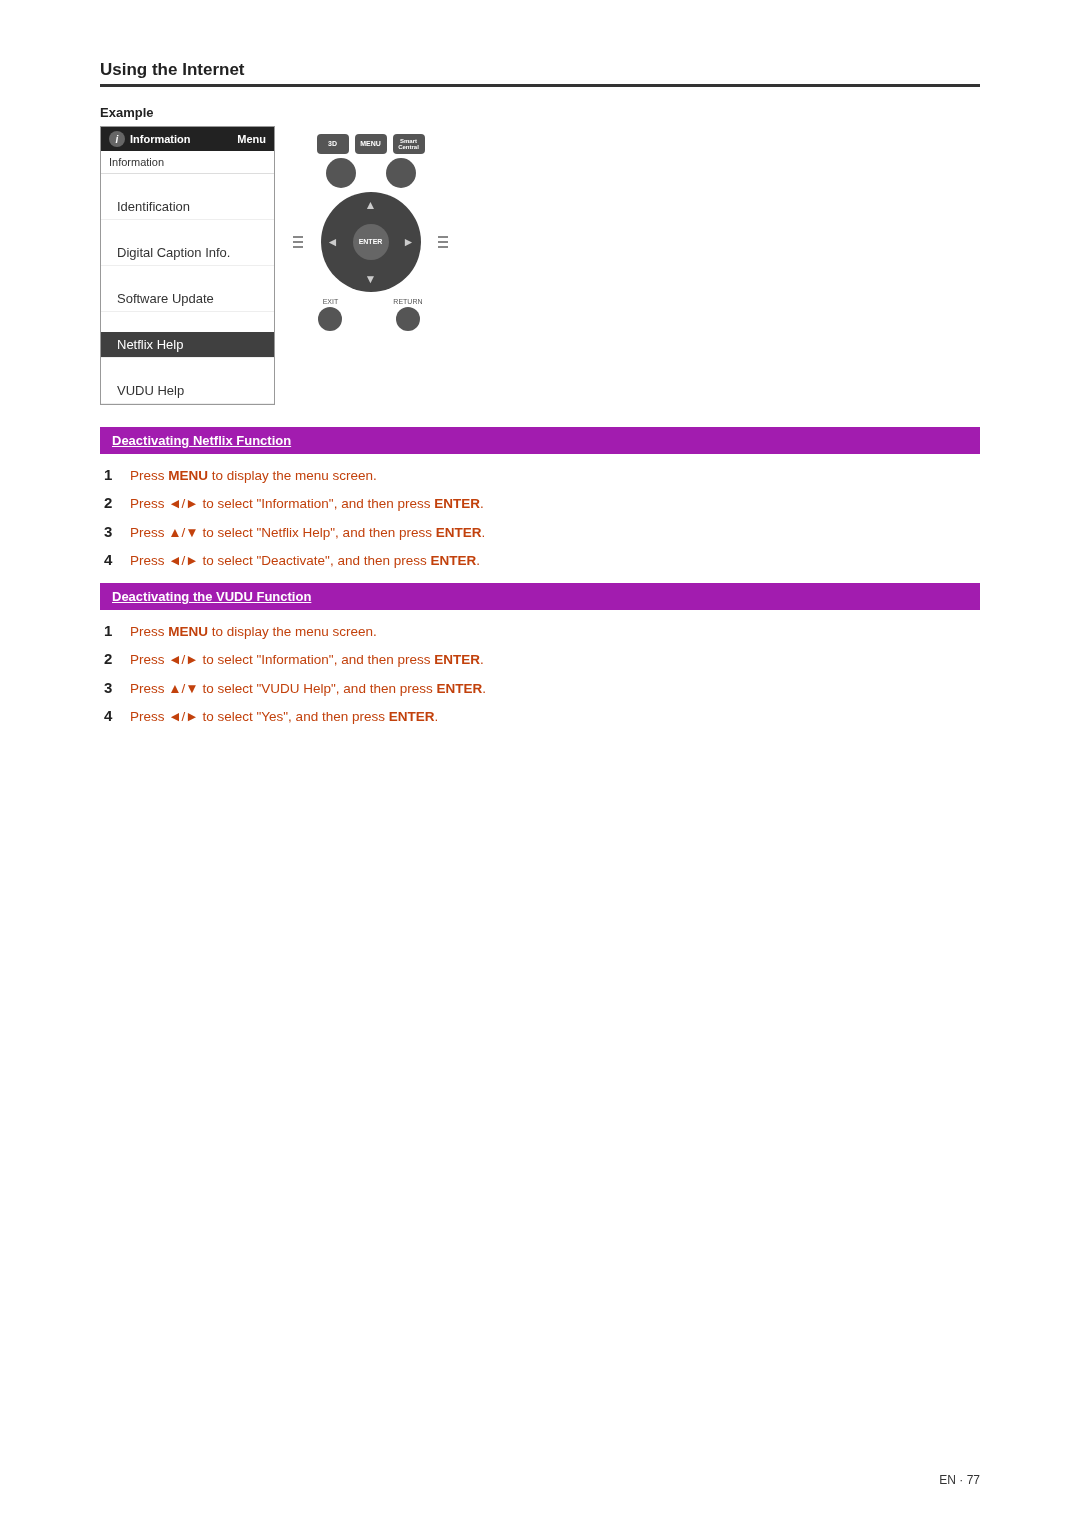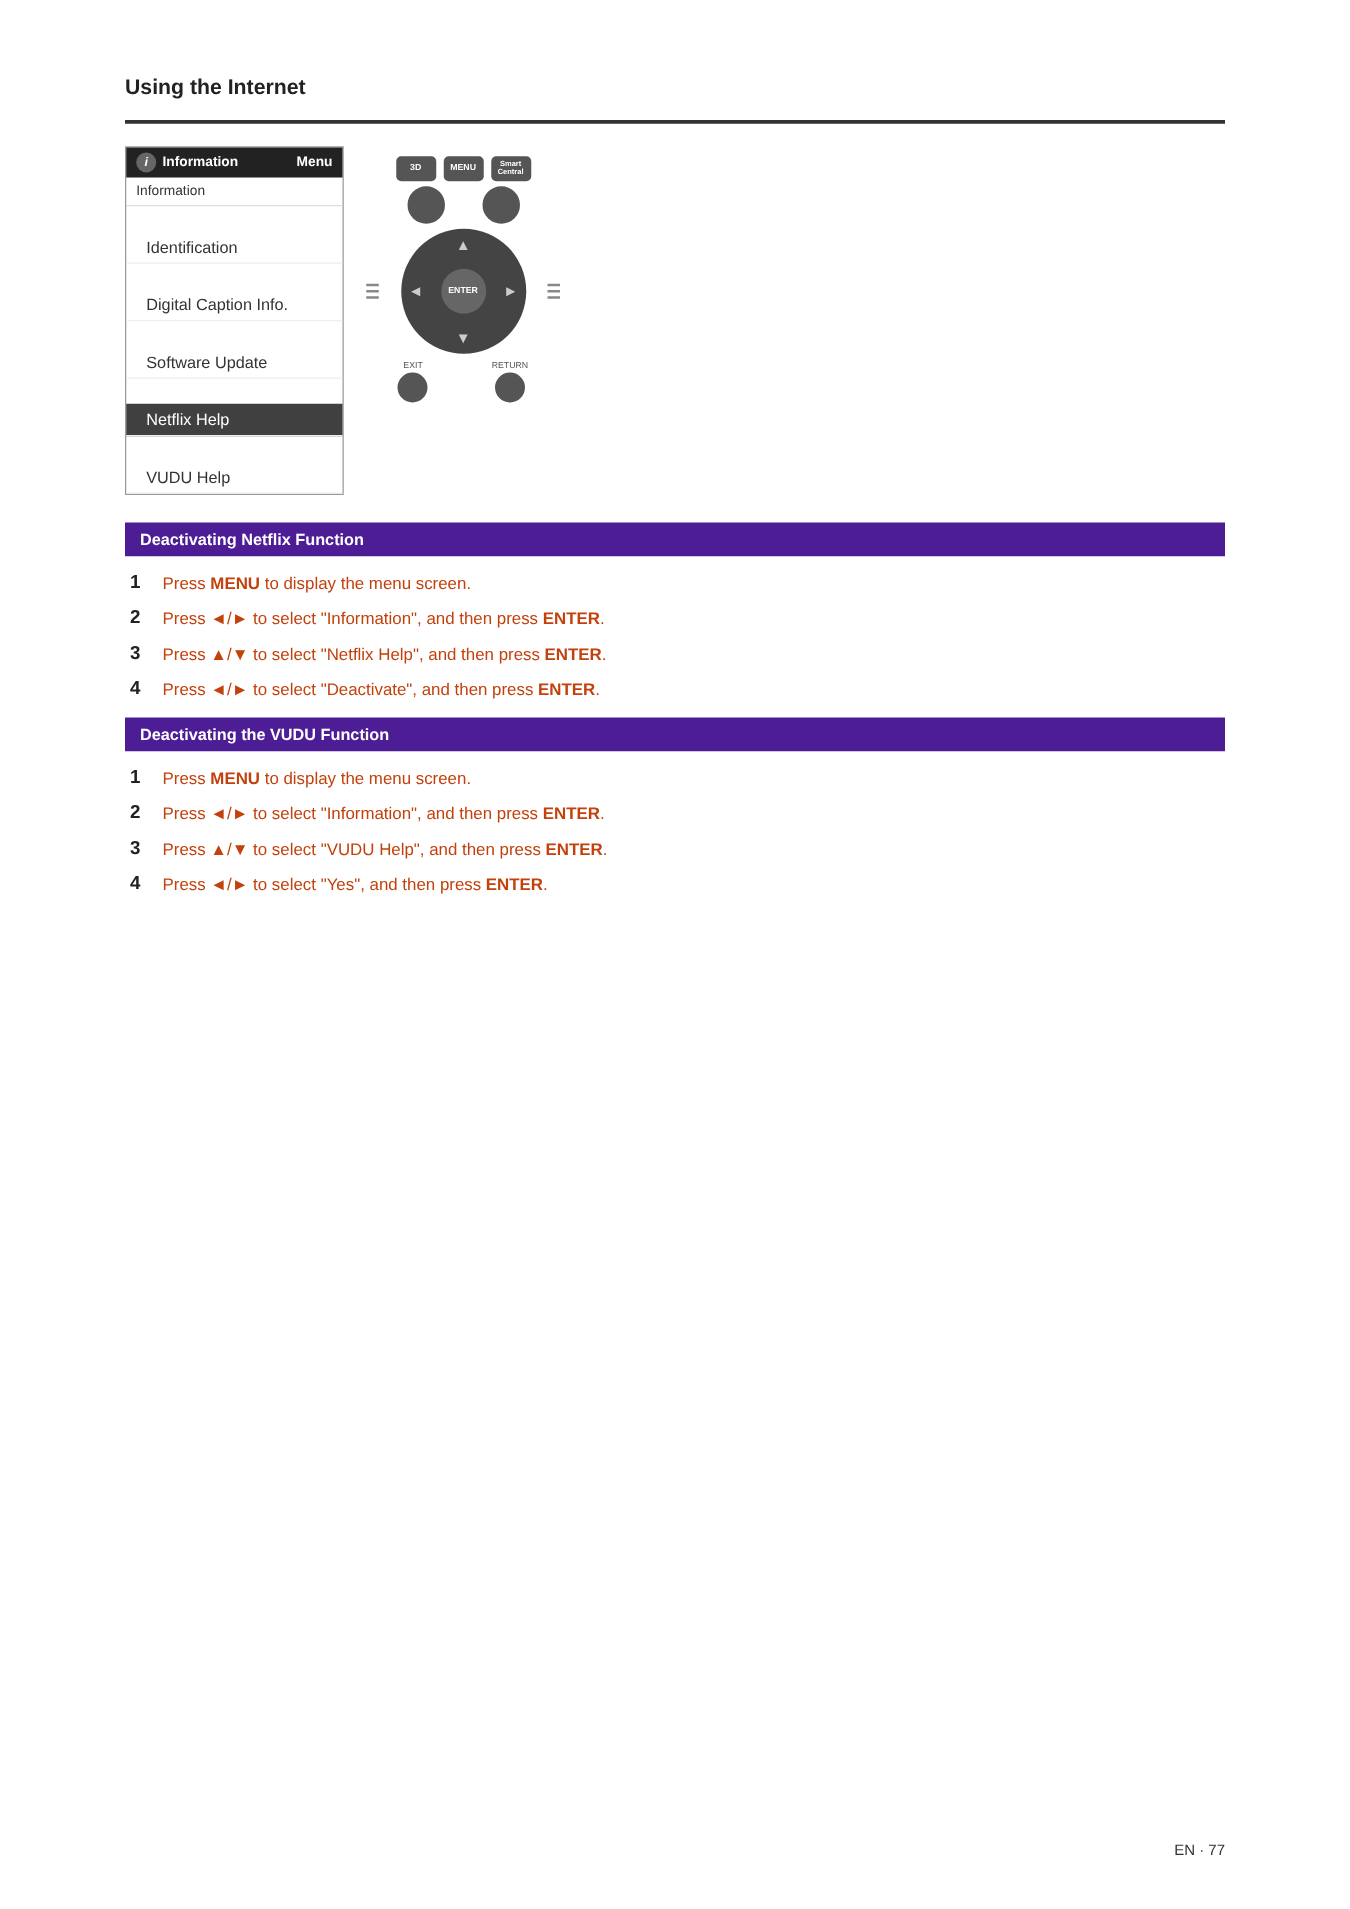--- a/index.html
+++ b/index.html
@@ -21,7 +21,7 @@
     .section-header {
       border-bottom: 3px solid #333;
       margin-bottom: 18px;
-      padding-bottom: 16px;
+      padding-bottom: 4px;
     }
     .section-header h2 {
       font-size: 17px;

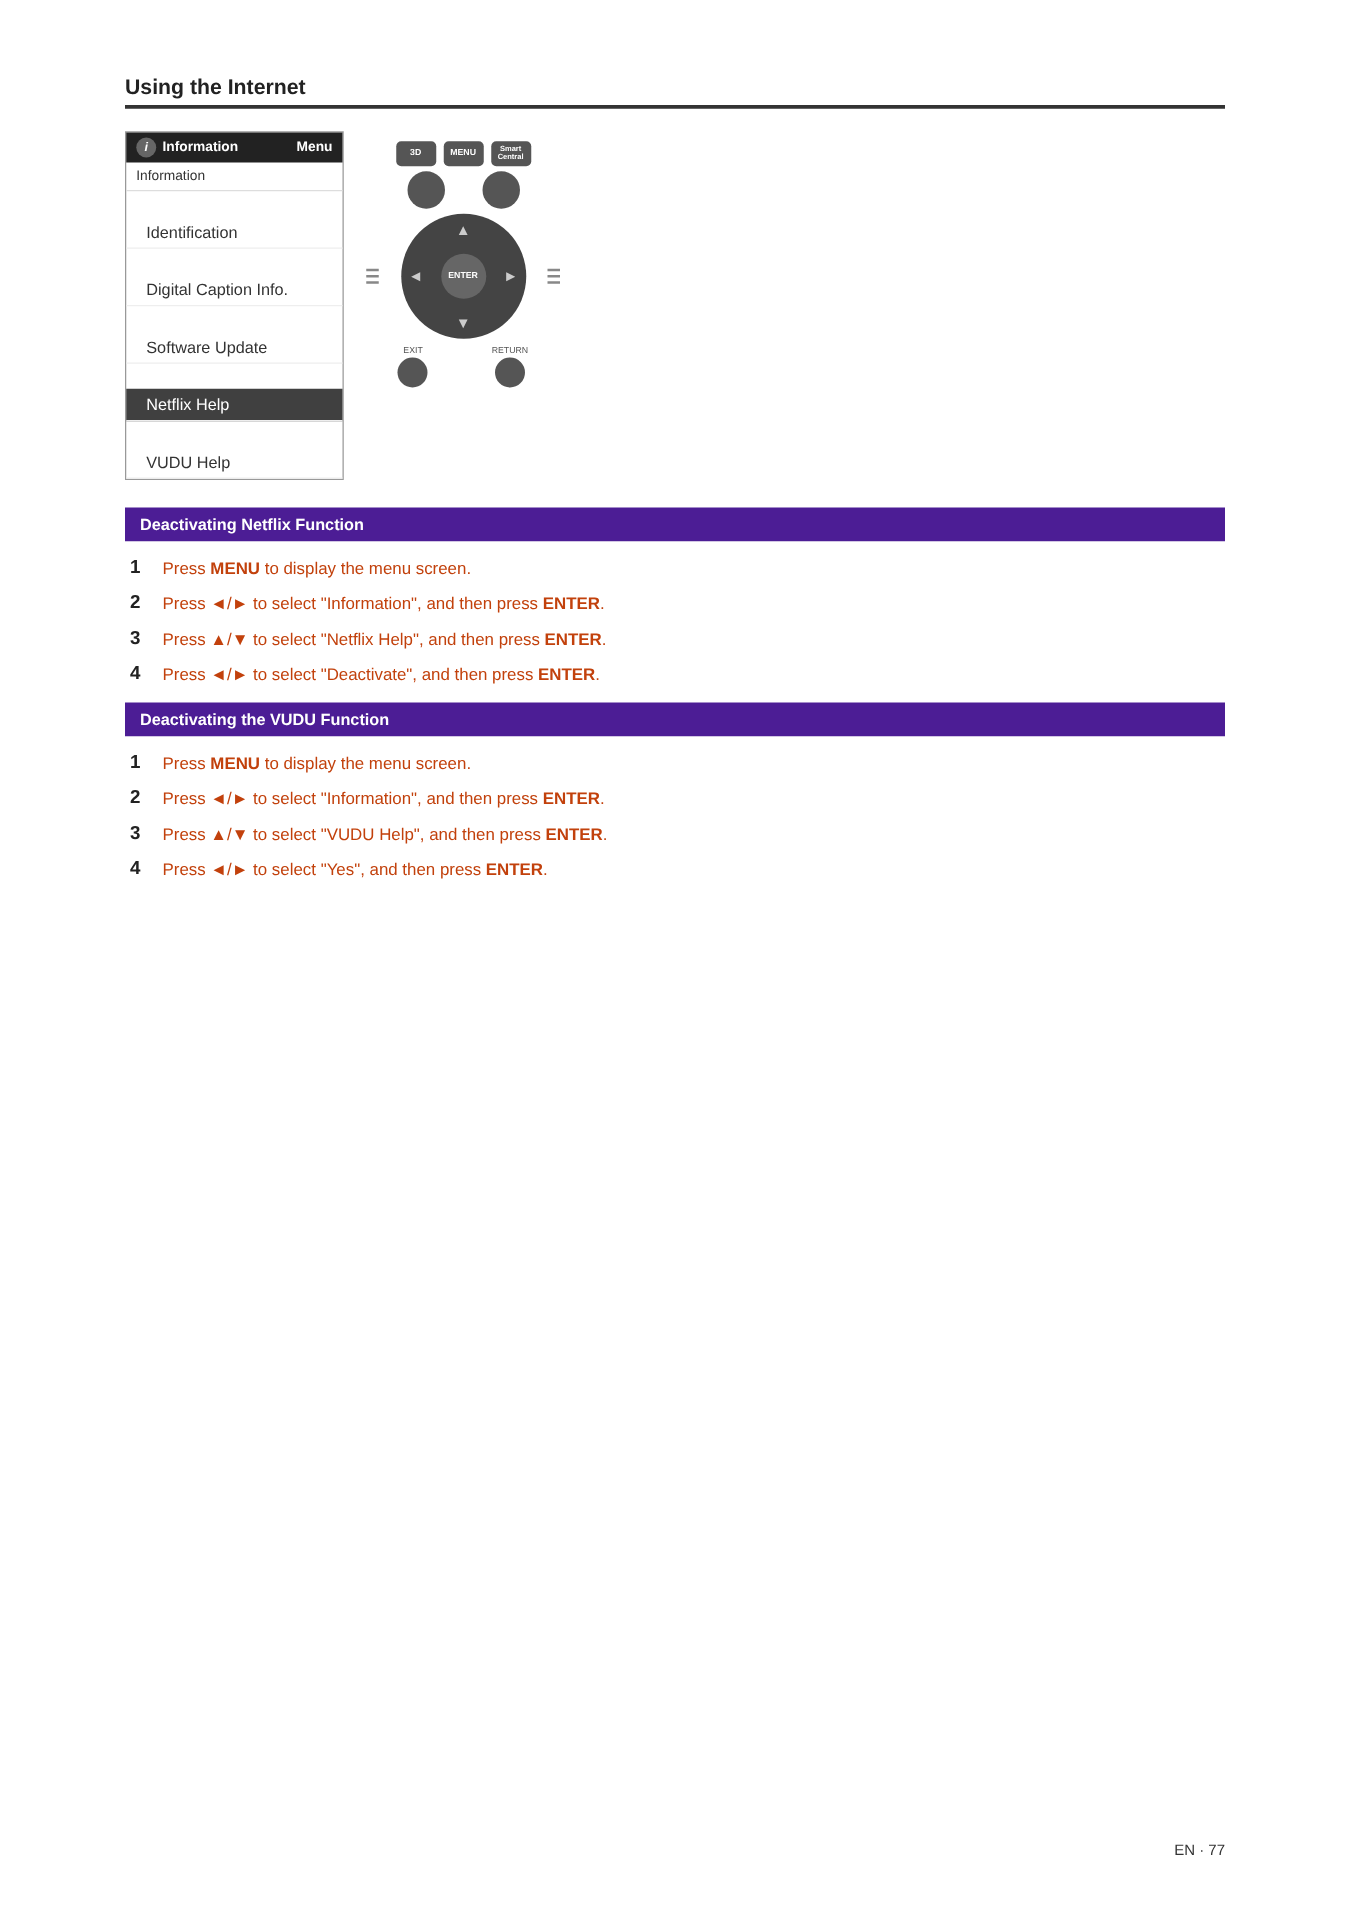--- a/index.html
+++ b/index.html
@@ -283,6 +283,7 @@
     <h2>Using the Internet</h2>
   </div>
 
+  <div class="example-label">Example</div>
 
   <div class="diagram-area">
 

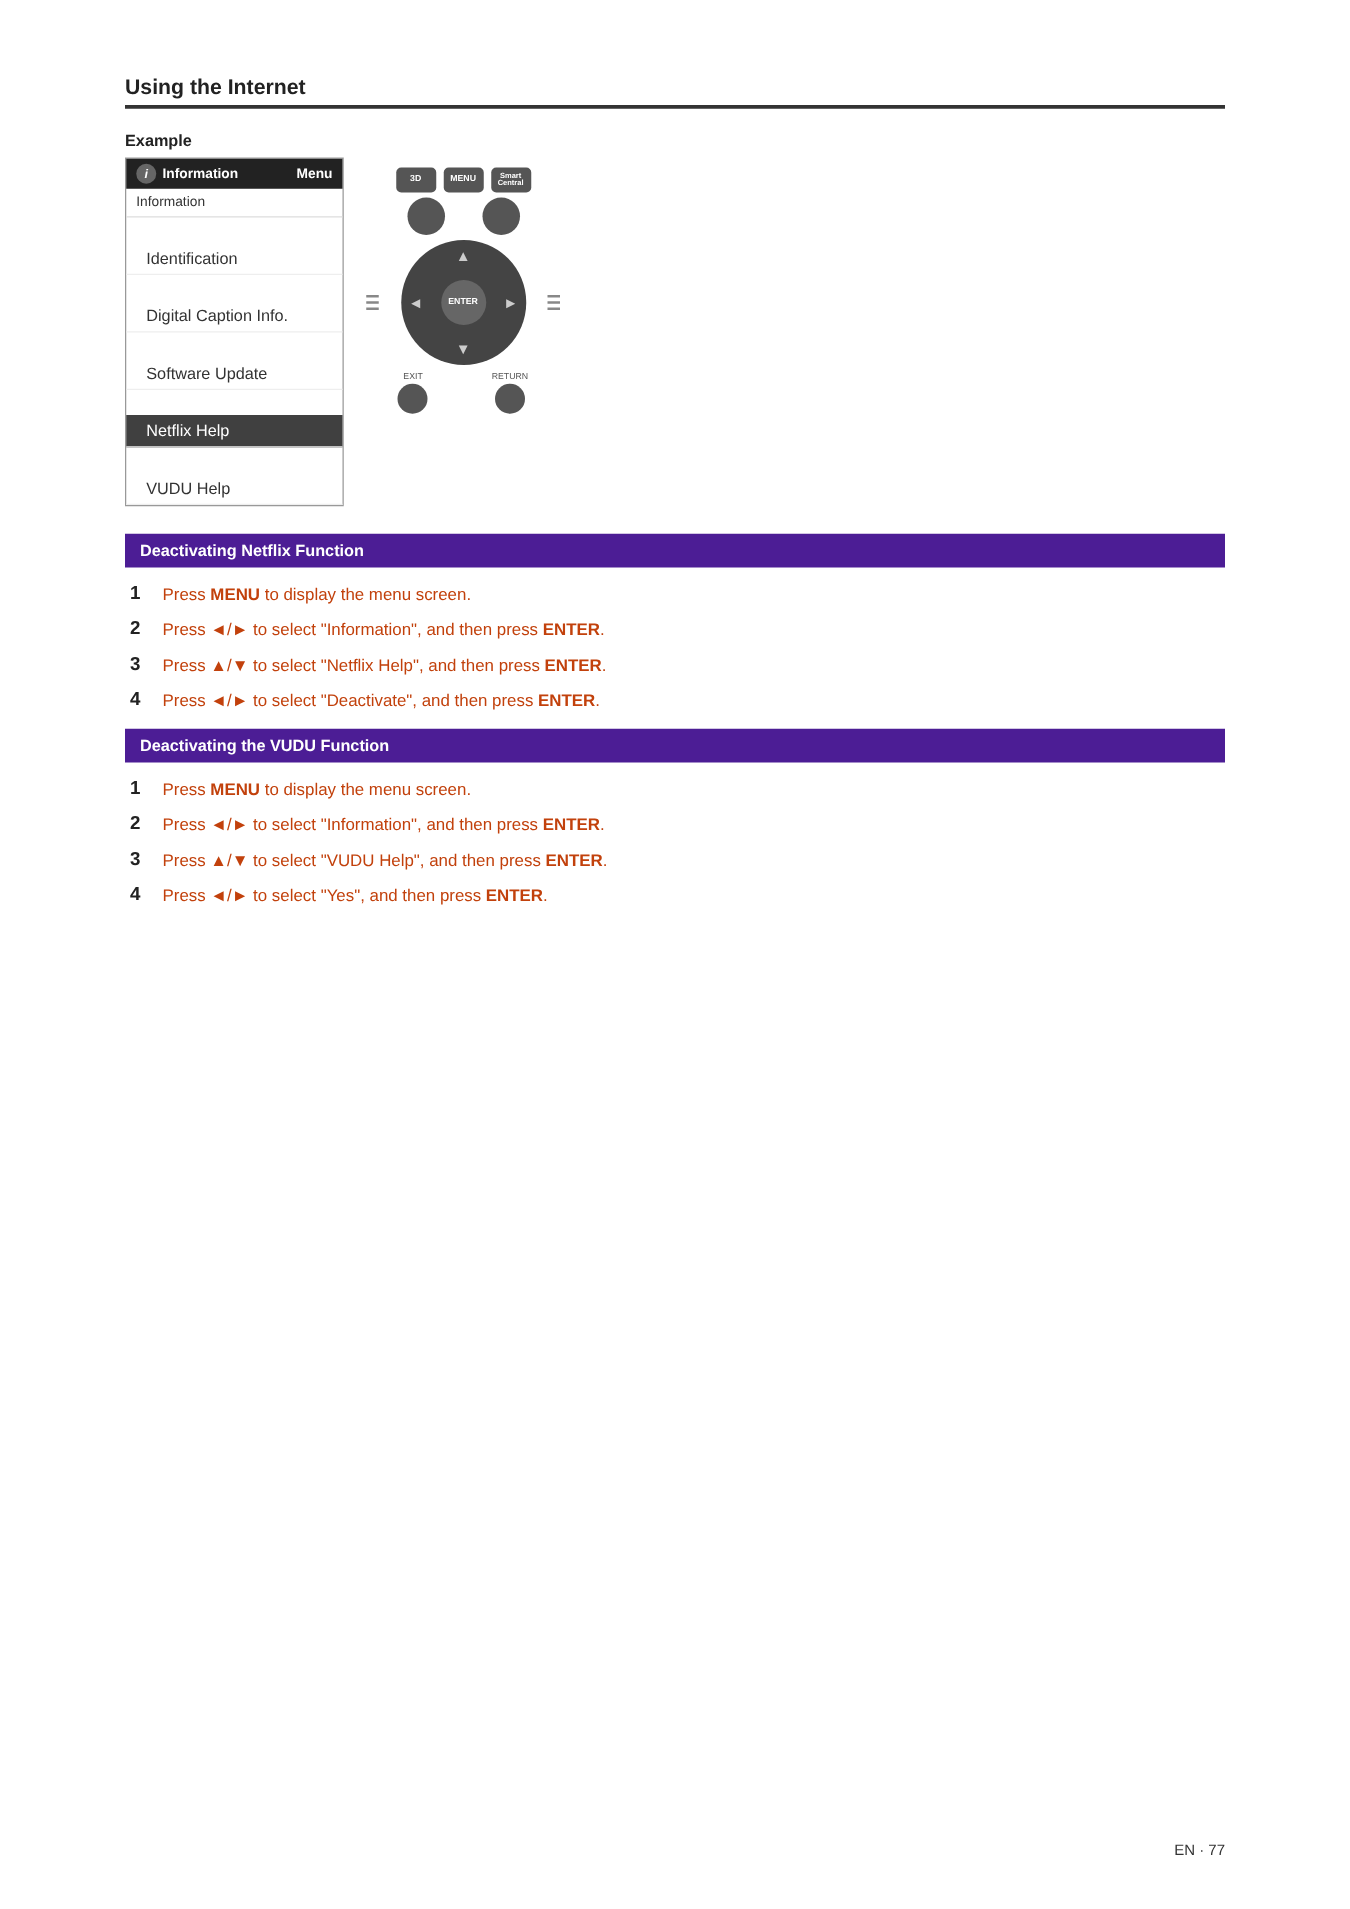--- a/index.html
+++ b/index.html
@@ -217,13 +217,14 @@
 
     
     .subsection-header {
-      background: #4c1d95;
+      background: #a21caf;
       color: #fff;
       padding: 6px 12px;
       font-size: 13px;
       font-weight: bold;
       margin-bottom: 12px;
       margin-top: 8px;
+      text-decoration: underline;
     }
 
     

